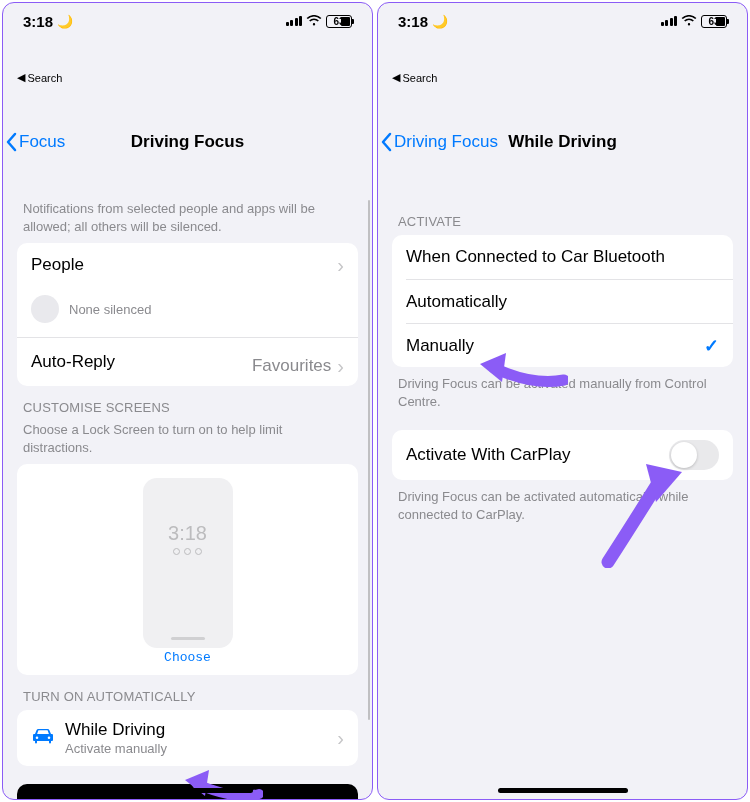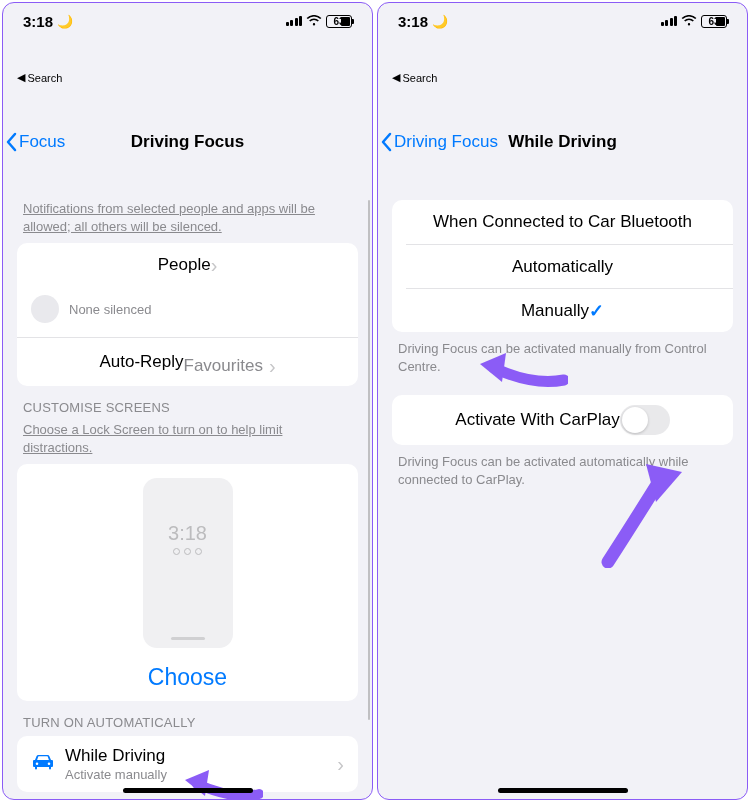--- a/index.html
+++ b/index.html
@@ -80,7 +80,6 @@
     color: #8a8a8e;
     padding: 0 20px 8px;
     line-height: 1.35;
-    text-decoration: underline;
   }
   .footer-desc {
     font-size: 13px;

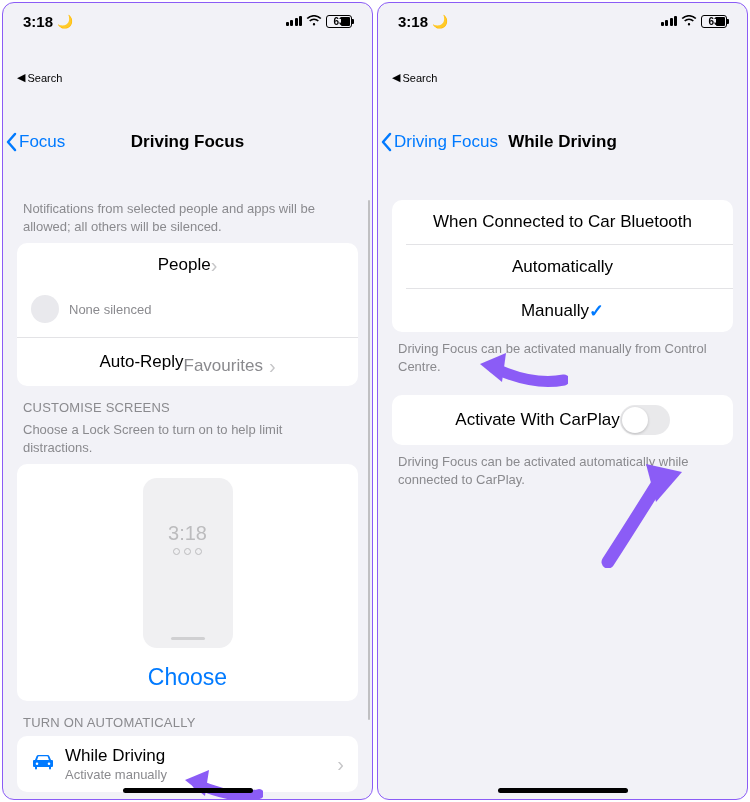--- a/index.html
+++ b/index.html
@@ -301,6 +301,7 @@
   </div>
 
   <div class="content">
+    <div class="section-header">ACTIVATE</div>
     <div class="card">
       <div class="row">
         <span class="row-label">When Connected to Car Bluetooth</span>

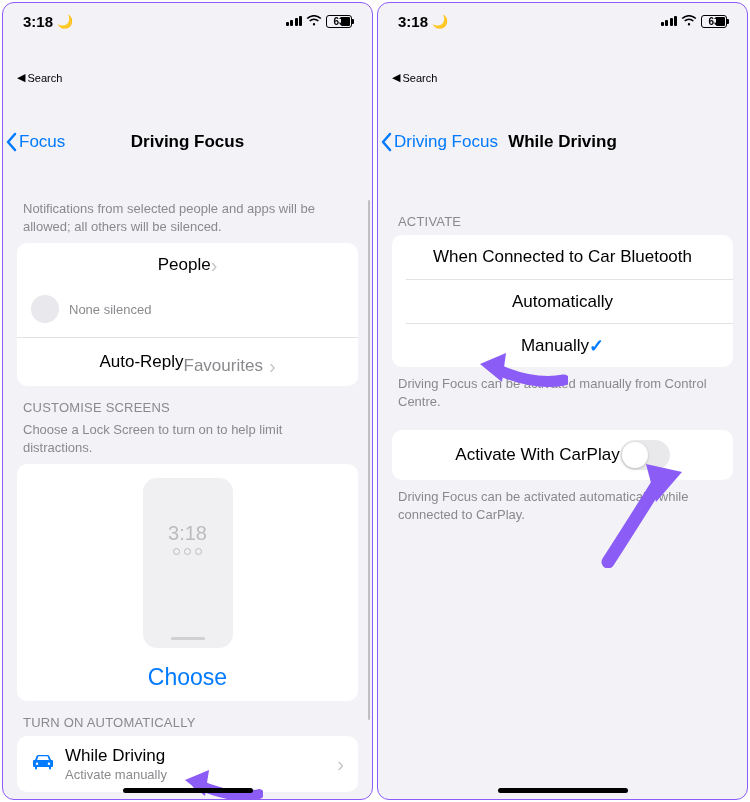--- a/index.html
+++ b/index.html
@@ -95,7 +95,7 @@
   .row {
     display: flex;
     align-items: center;
-    justify-content: center;
+    justify-content: space-between;
     min-height: 44px;
     padding: 10px 14px;
     position: relative;

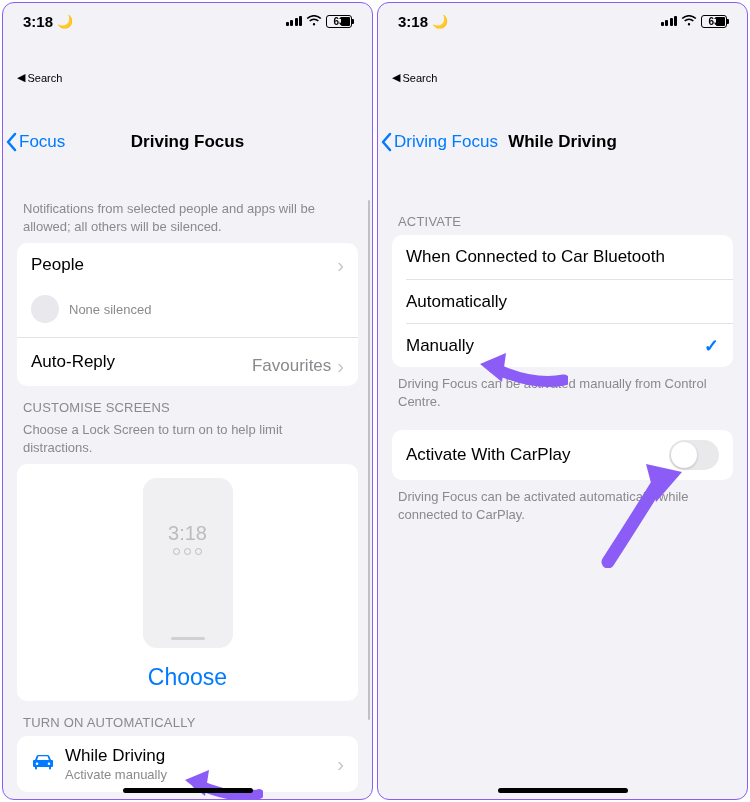--- a/index.html
+++ b/index.html
@@ -120,7 +120,7 @@
   .mock-dots { display: flex; gap: 4px; margin-top: 3px; }
   .mock-dot { width: 7px; height: 7px; border-radius: 50%; border: 1.2px solid #bcbcbe; }
   .mock-bar { width: 34px; height: 3.5px; background: #d0d0d2; border-radius: 3px; margin-top: auto; margin-bottom: 8px; }
-  .choose-btn { color: #007aff; font-size: 23px; margin-top: 16px; }
+  .choose-btn { color: #007aff; font-size: 13px; margin-top: 2px; font-family: Liberation Mono, monospace; }
   .delete-row {
     background: #000000; margin: 18px 14px 0; border-radius: 10px; padding: 12px 14px;
     color: #ff3b30; font-size: 17px; font-weight: 700;

